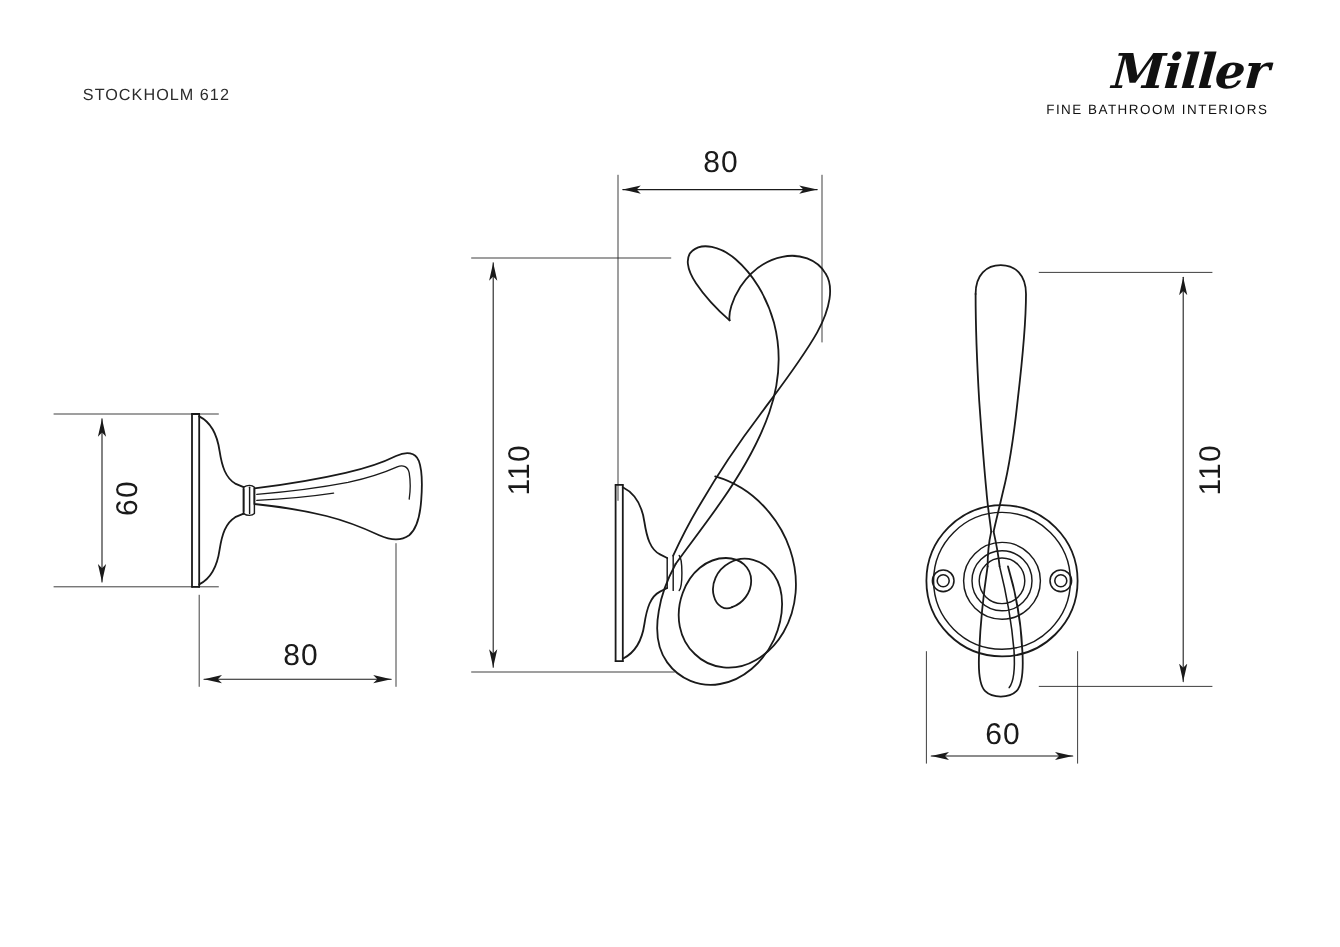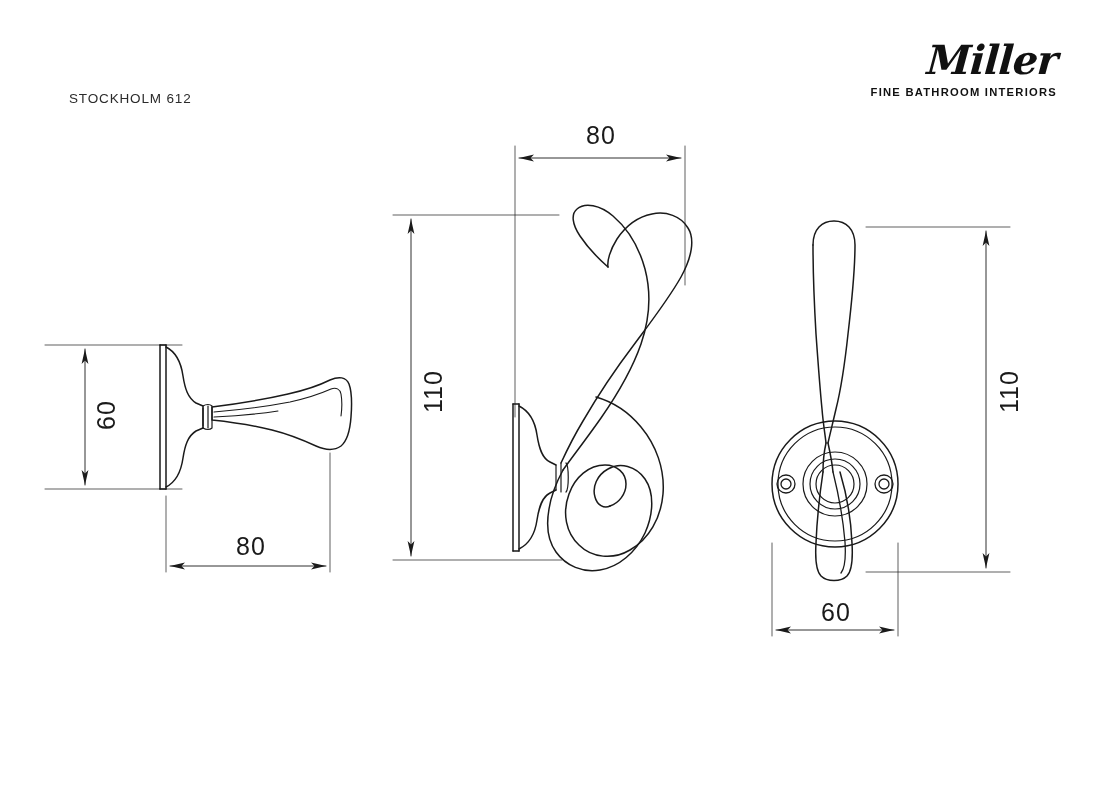--- a/index.html
+++ b/index.html
@@ -35,7 +35,6 @@
     color: #2b2b2b;
     white-space: nowrap;
     font-family: "Liberation Sans", sans-serif;
-    margin-top: 20px;
   }
   .brand-block {
     position: absolute;

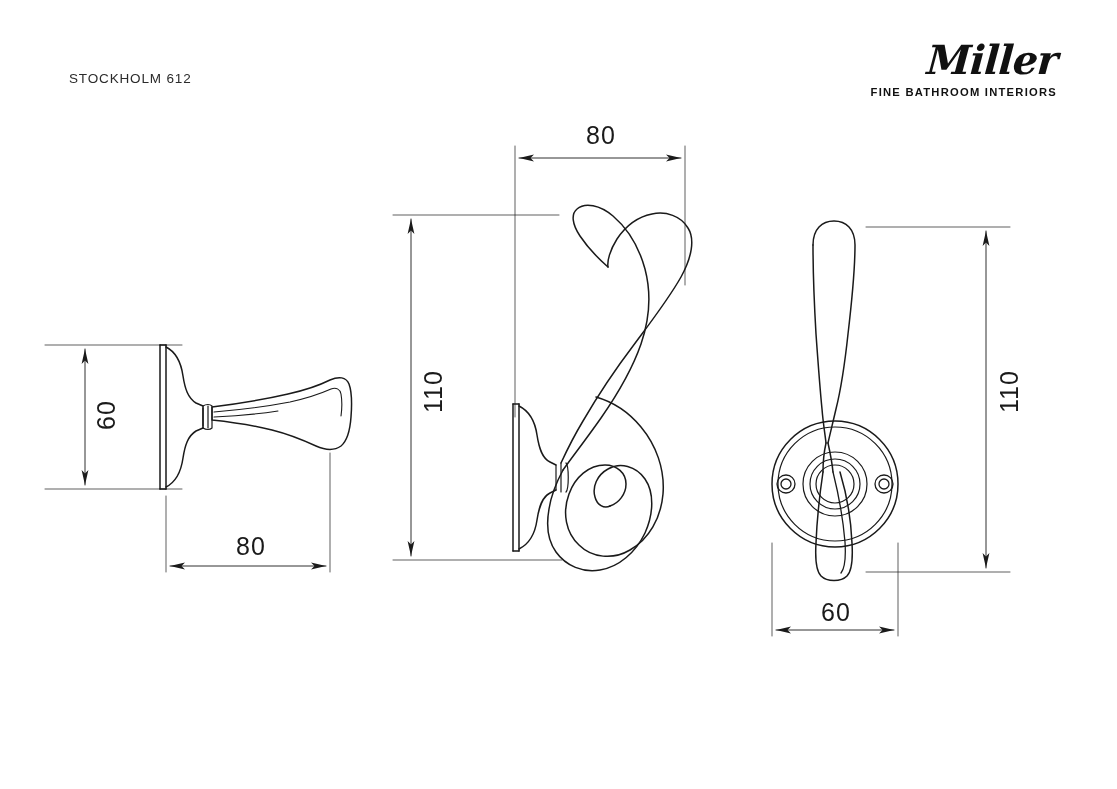--- a/index.html
+++ b/index.html
@@ -60,7 +60,7 @@
     letter-spacing: 1.25px;
     color: #111111;
     font-family: "Liberation Sans", sans-serif;
-    font-weight: 700;
+    font-weight: 400;
     font-variant: small-caps;
   }
   .dim-text {

